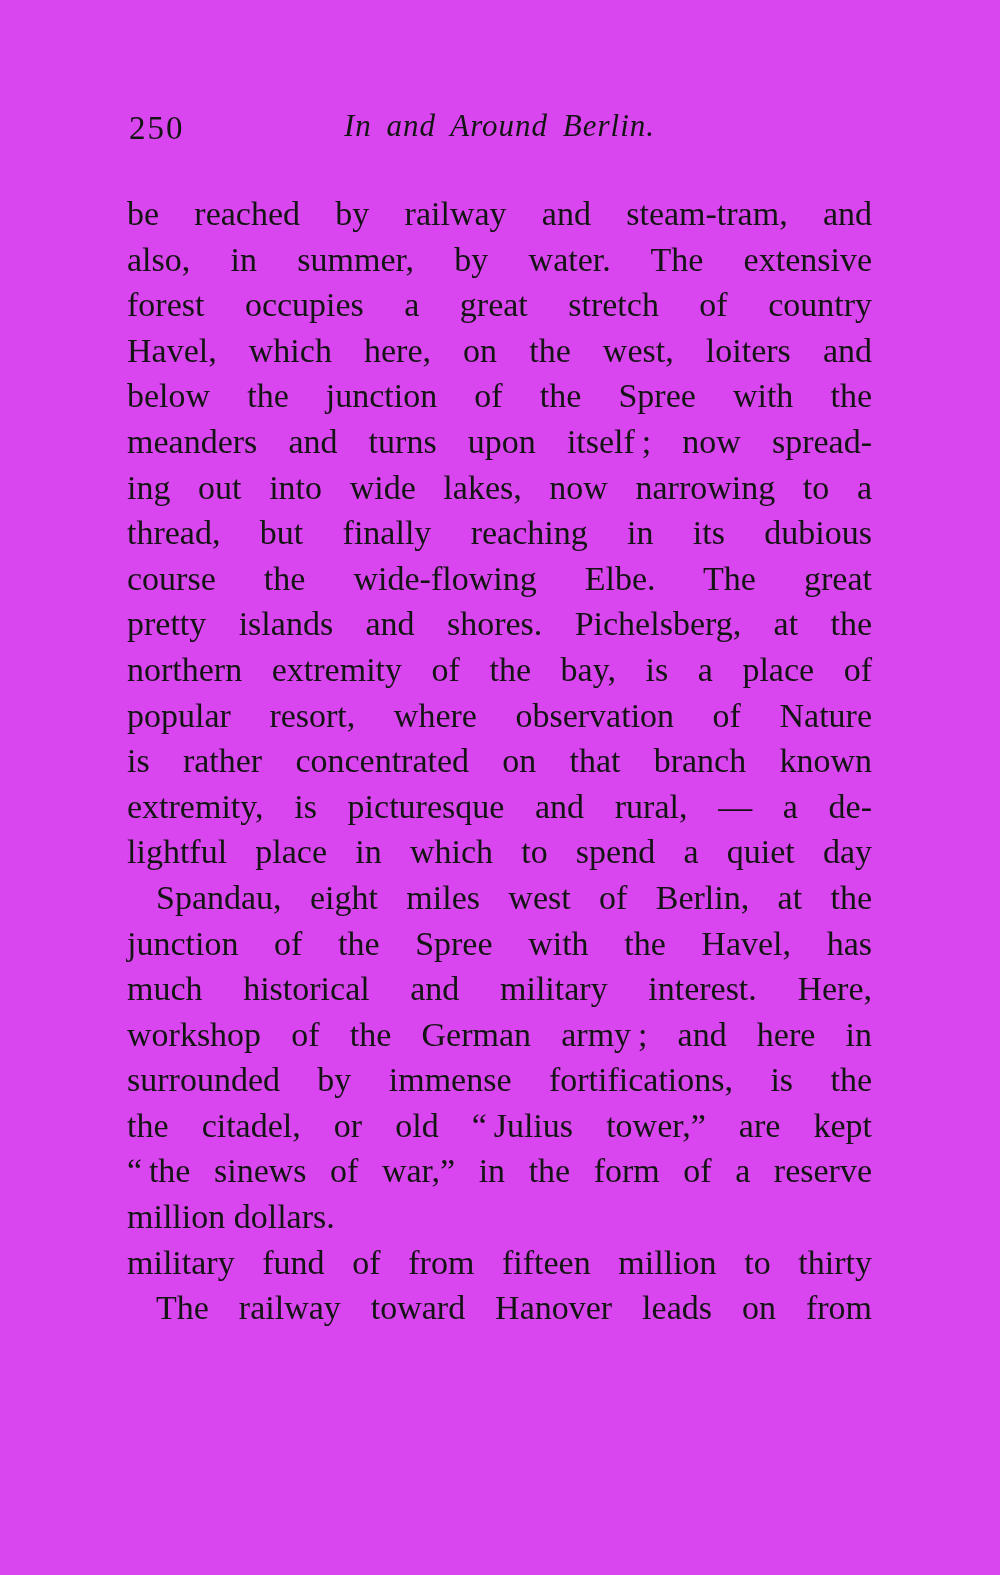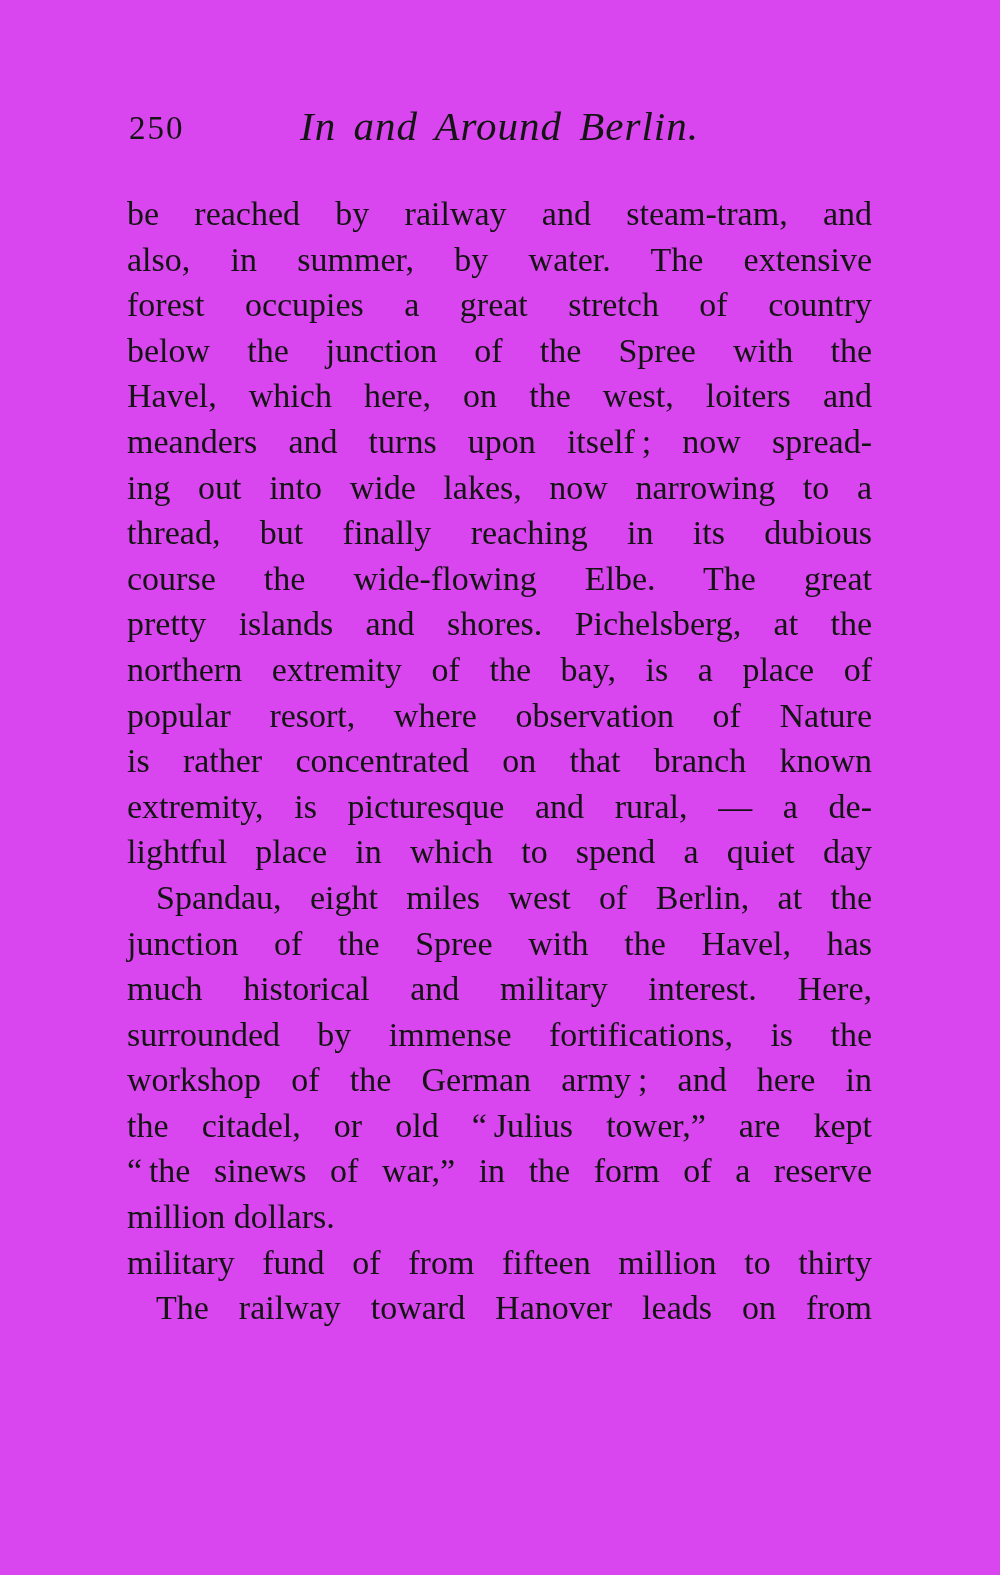--- a/index.html
+++ b/index.html
@@ -30,7 +30,7 @@
     display: block;
     text-align: center;
     font-style: italic;
-    font-size: 41px;
+    font-size: 31px;
     line-height: 44px;
     letter-spacing: 1px;
     word-spacing: 6px;

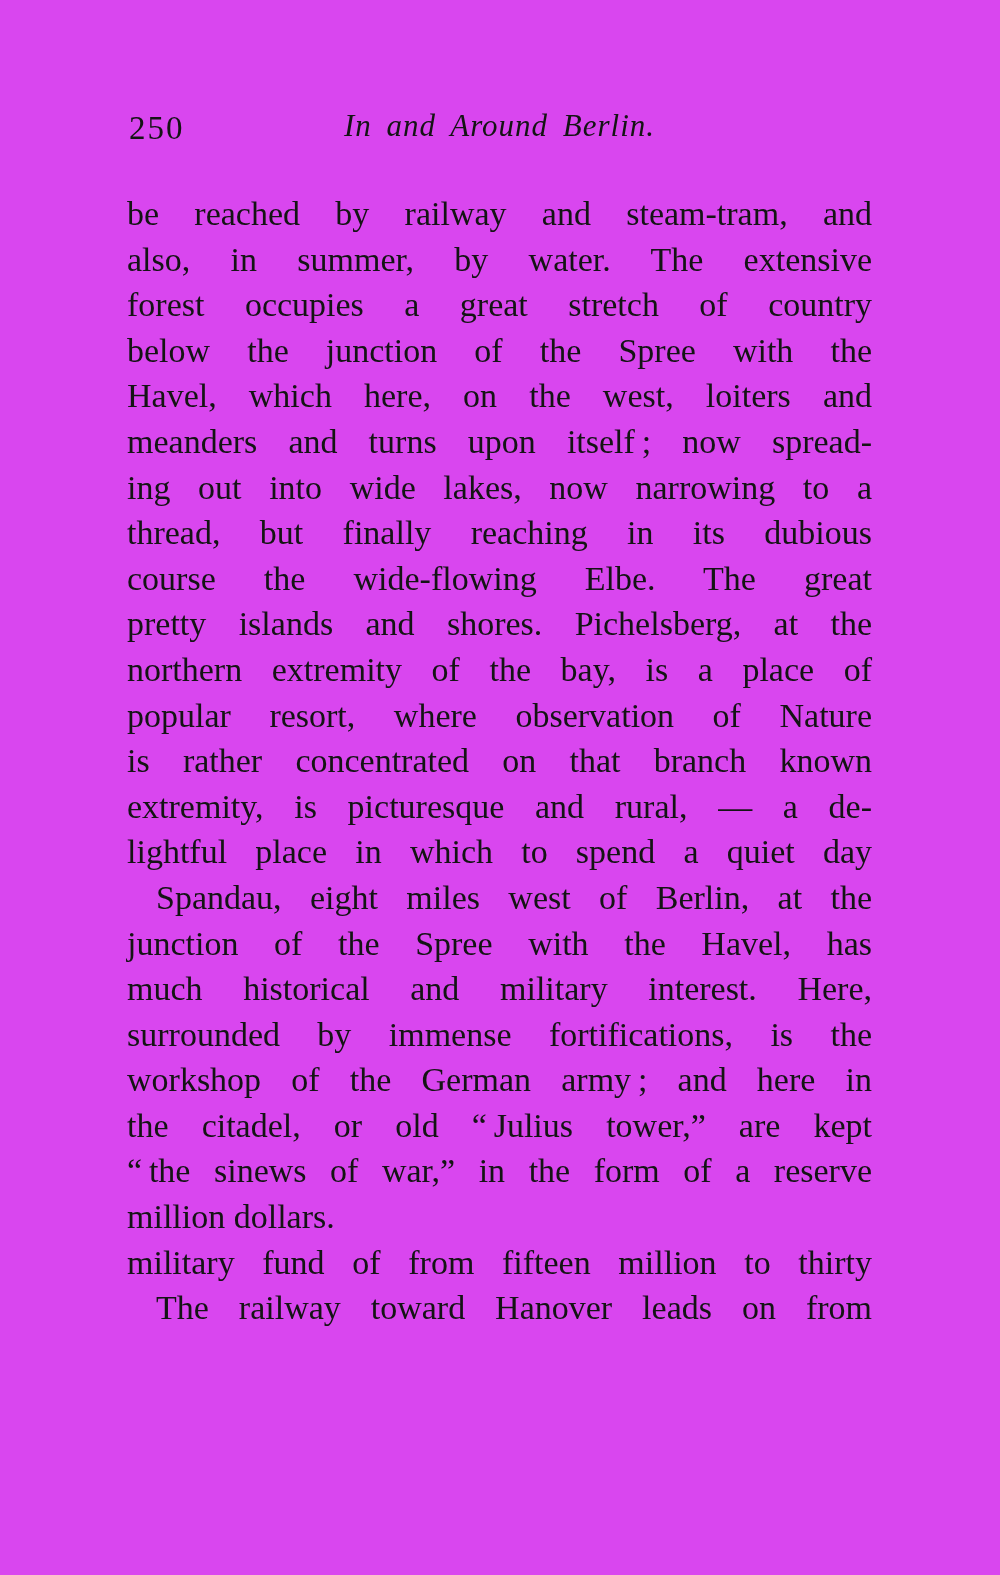--- a/index.html
+++ b/index.html
@@ -64,8 +64,8 @@
       <div class="line">be reached by railway and steam-tram, and</div>
       <div class="line">also, in summer, by water. The extensive</div>
       <div class="line">forest occupies a great stretch of country</div>
+      <div class="line">Havel, which here, on the west, loiters and</div>
       <div class="line">below the junction of the Spree with the</div>
-      <div class="line">Havel, which here, on the west, loiters and</div>
       <div class="line">meanders and turns upon itself ; now spread-</div>
       <div class="line">ing out into wide lakes, now narrowing to a</div>
       <div class="line">thread, but finally reaching in its dubious</div>

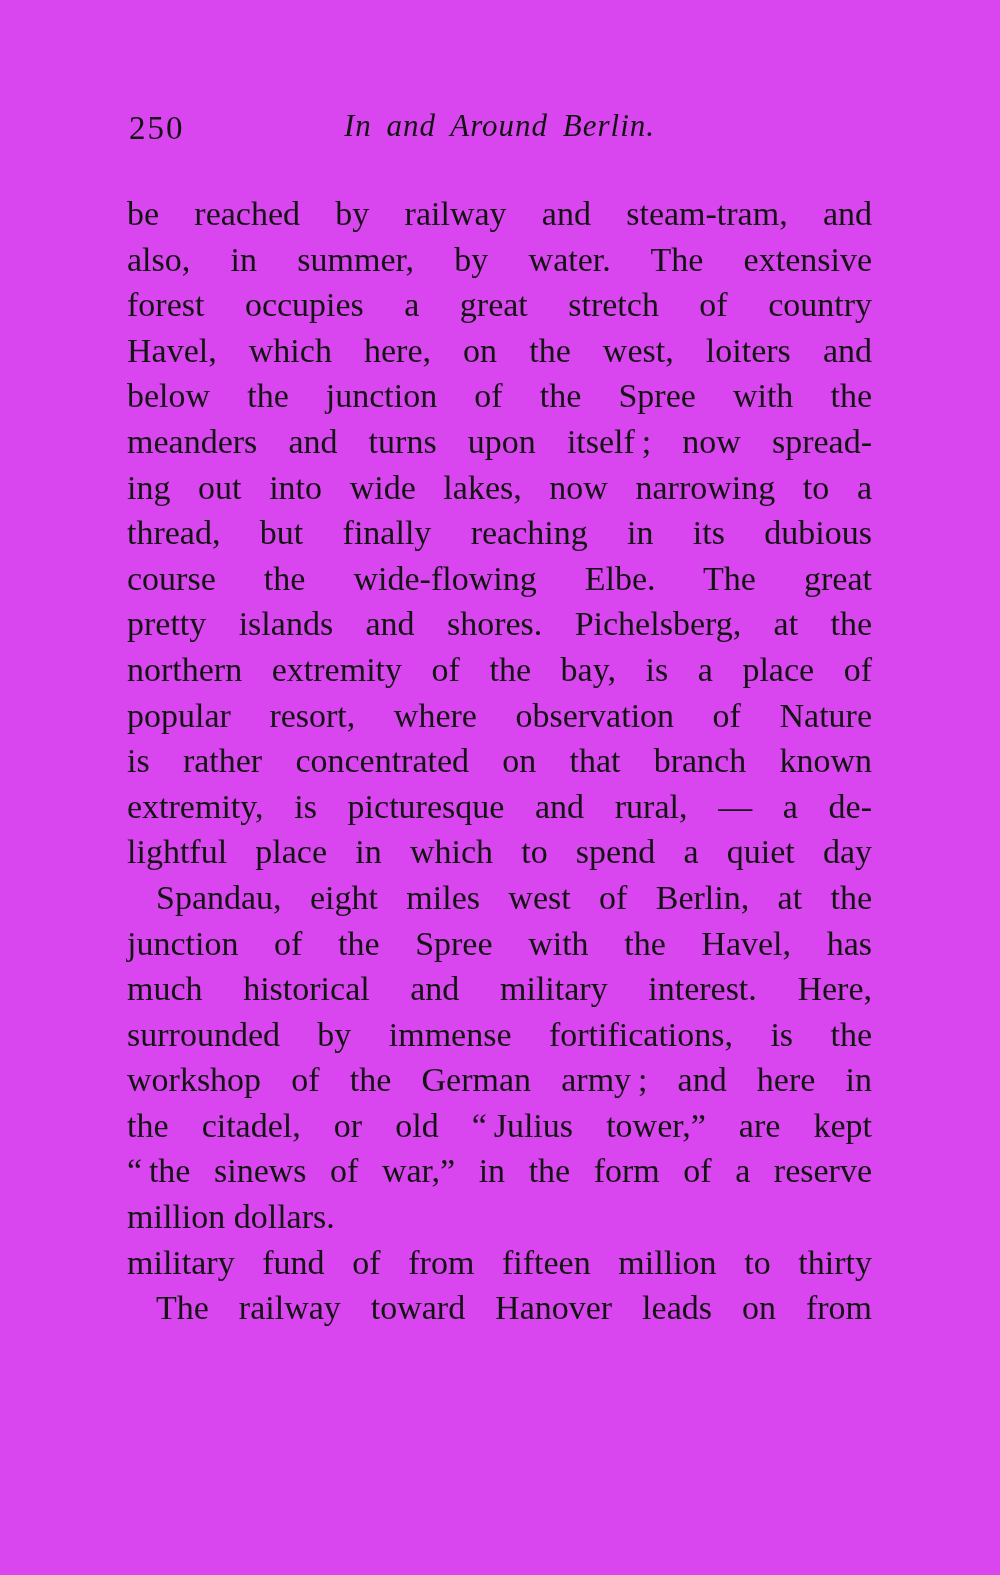--- a/index.html
+++ b/index.html
@@ -79,8 +79,8 @@
       <div class="line indent">Spandau, eight miles west of Berlin, at the</div>
       <div class="line">junction of the Spree with the Havel, has</div>
       <div class="line">much historical and military interest. Here,</div>
+      <div class="line">workshop of the German army ; and here in</div>
       <div class="line">surrounded by immense fortifications, is the</div>
-      <div class="line">workshop of the German army ; and here in</div>
       <div class="line">the citadel, or old “ Julius tower,” are kept</div>
       <div class="line">“ the sinews of war,” in the form of a reserve</div>
       <div class="line flush">million dollars.</div>

